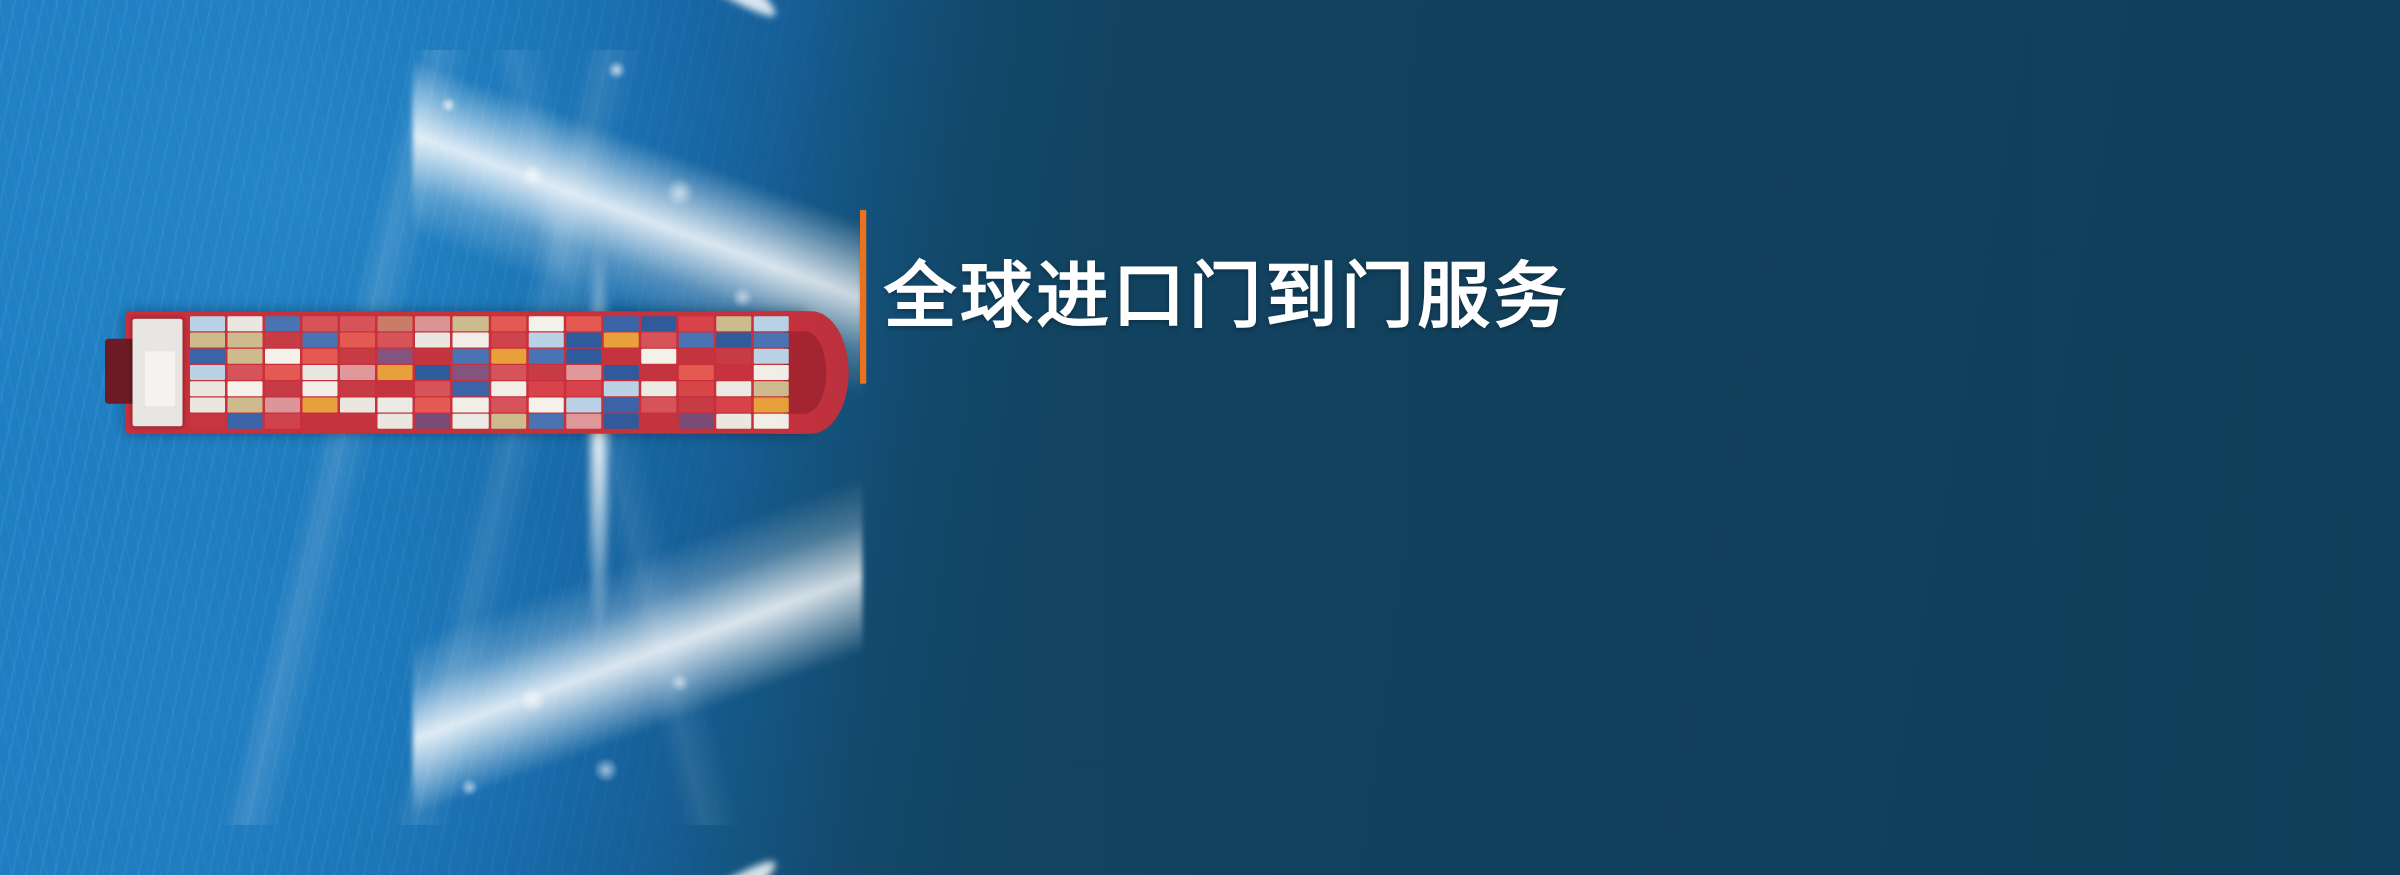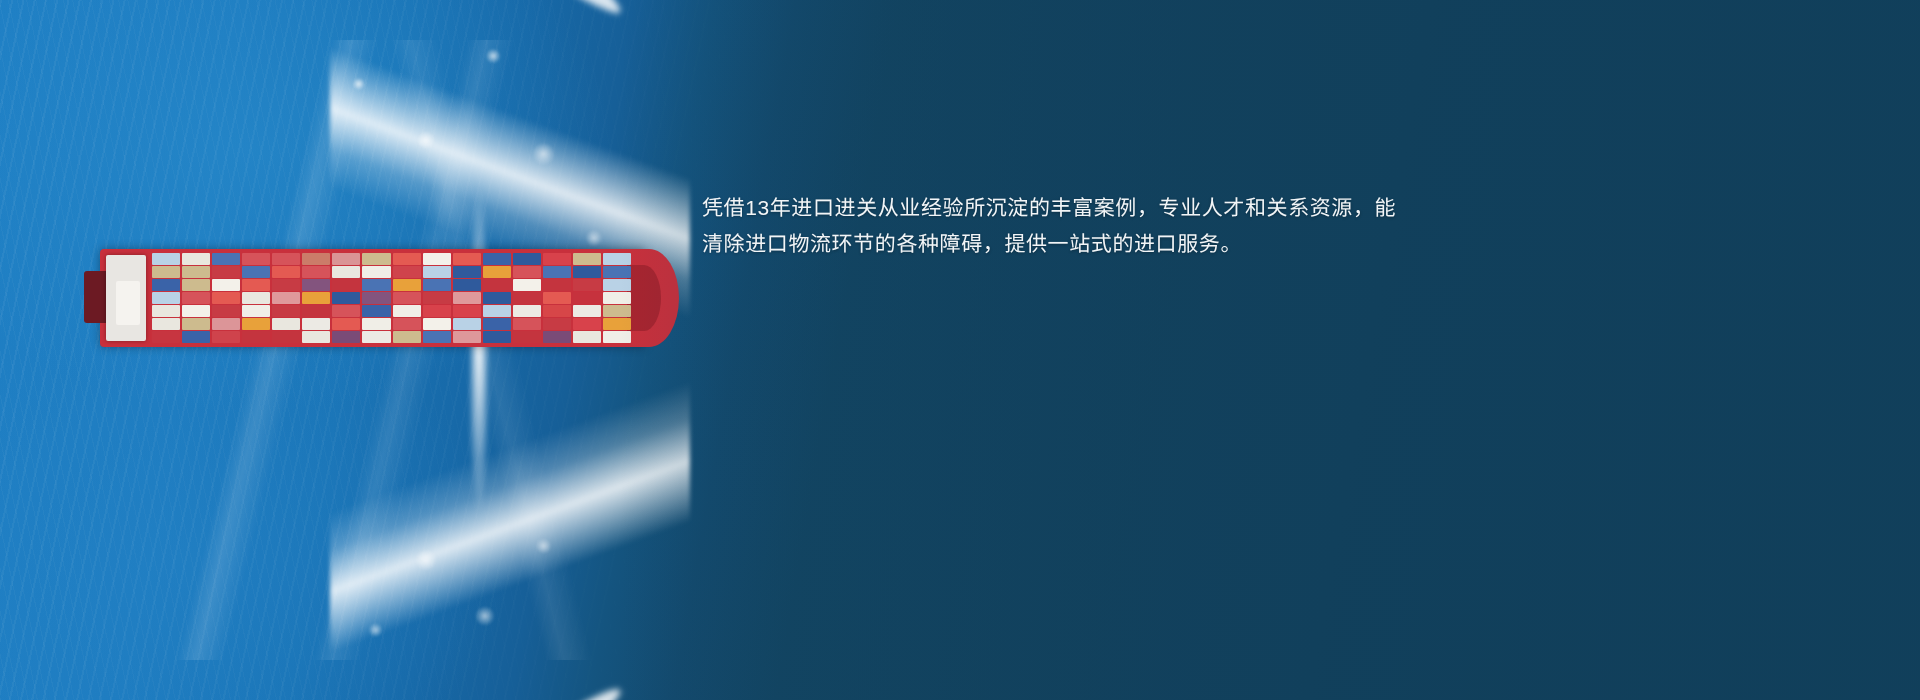--- a/index.html
+++ b/index.html
@@ -387,6 +387,10 @@
 
   <div class="copy">
 
+    <div class="headline">
+      <span class="accent-bar"></span>
+      <h1 class="headline-text">全球进口门到门服务</h1>
+    </div>
 
 
     <p class="body-copy">凭借13年进口进关从业经验所沉淀的丰富案例，专业人才和关系资源，能清除进口物流环节的各种障碍，提供一站式的进口服务。</p>

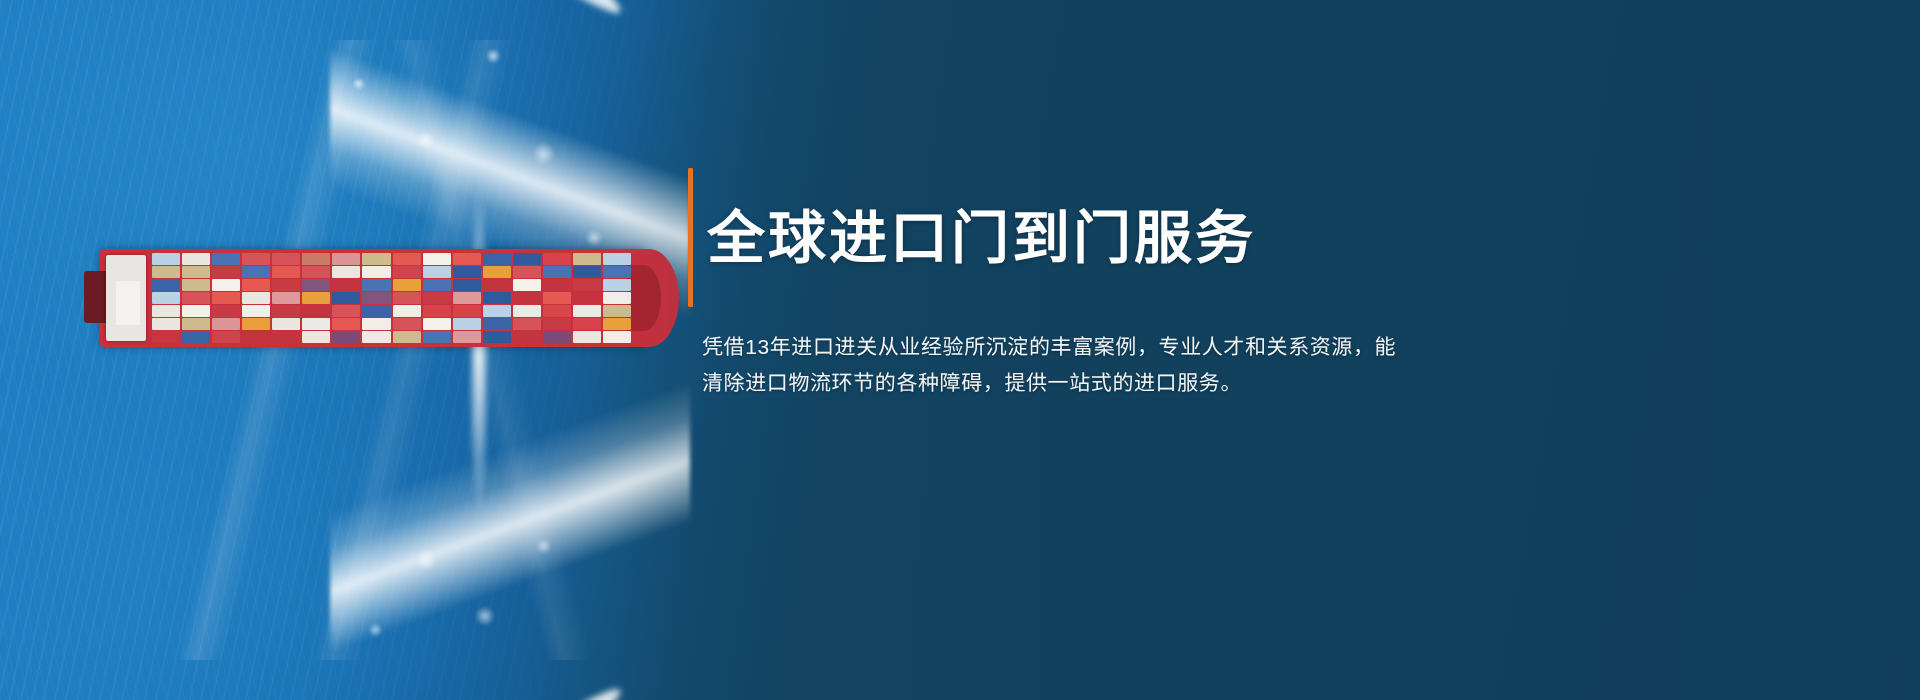--- a/index.html
+++ b/index.html
@@ -393,7 +393,6 @@
     </div>
 
 
-    <p class="body-copy">凭借13年进口进关从业经验所沉淀的丰富案例，专业人才和关系资源，能清除进口物流环节的各种障碍，提供一站式的进口服务。</p>
   </div>
 
 </div>

